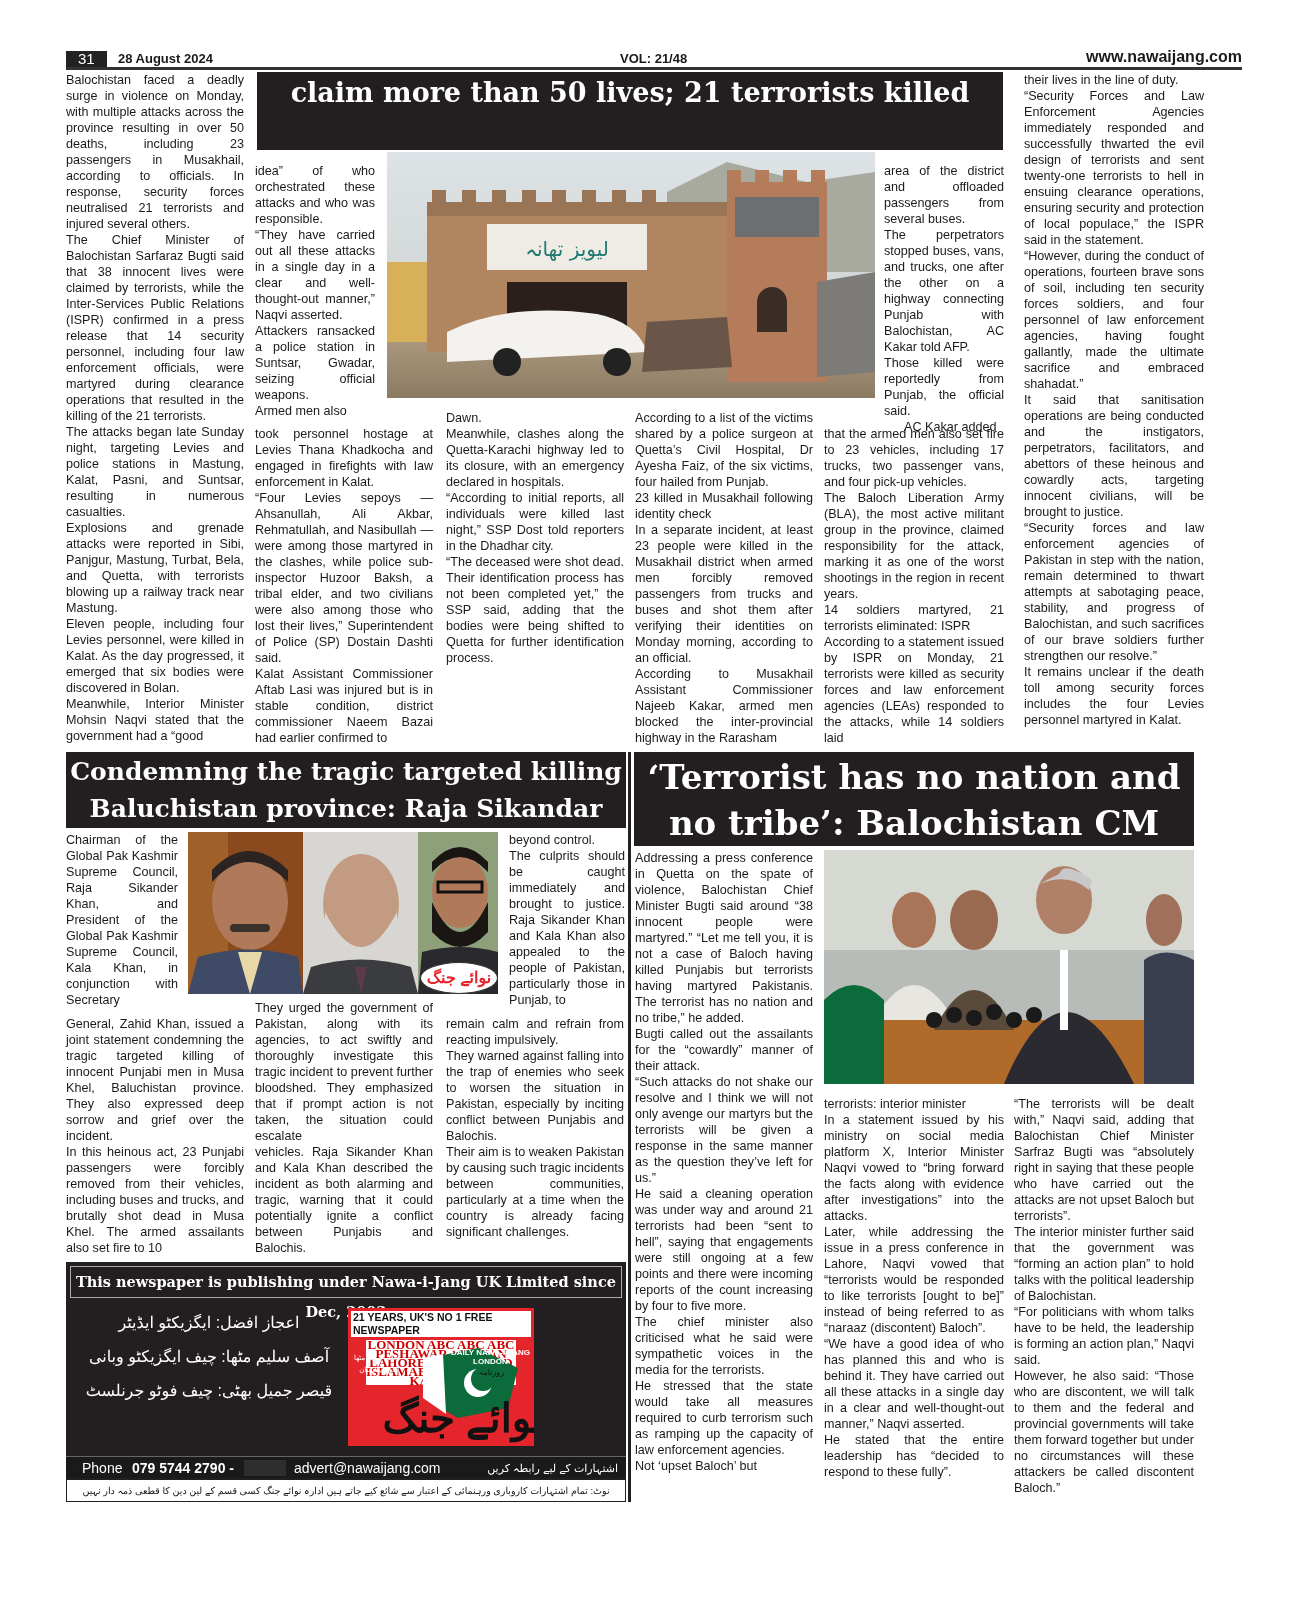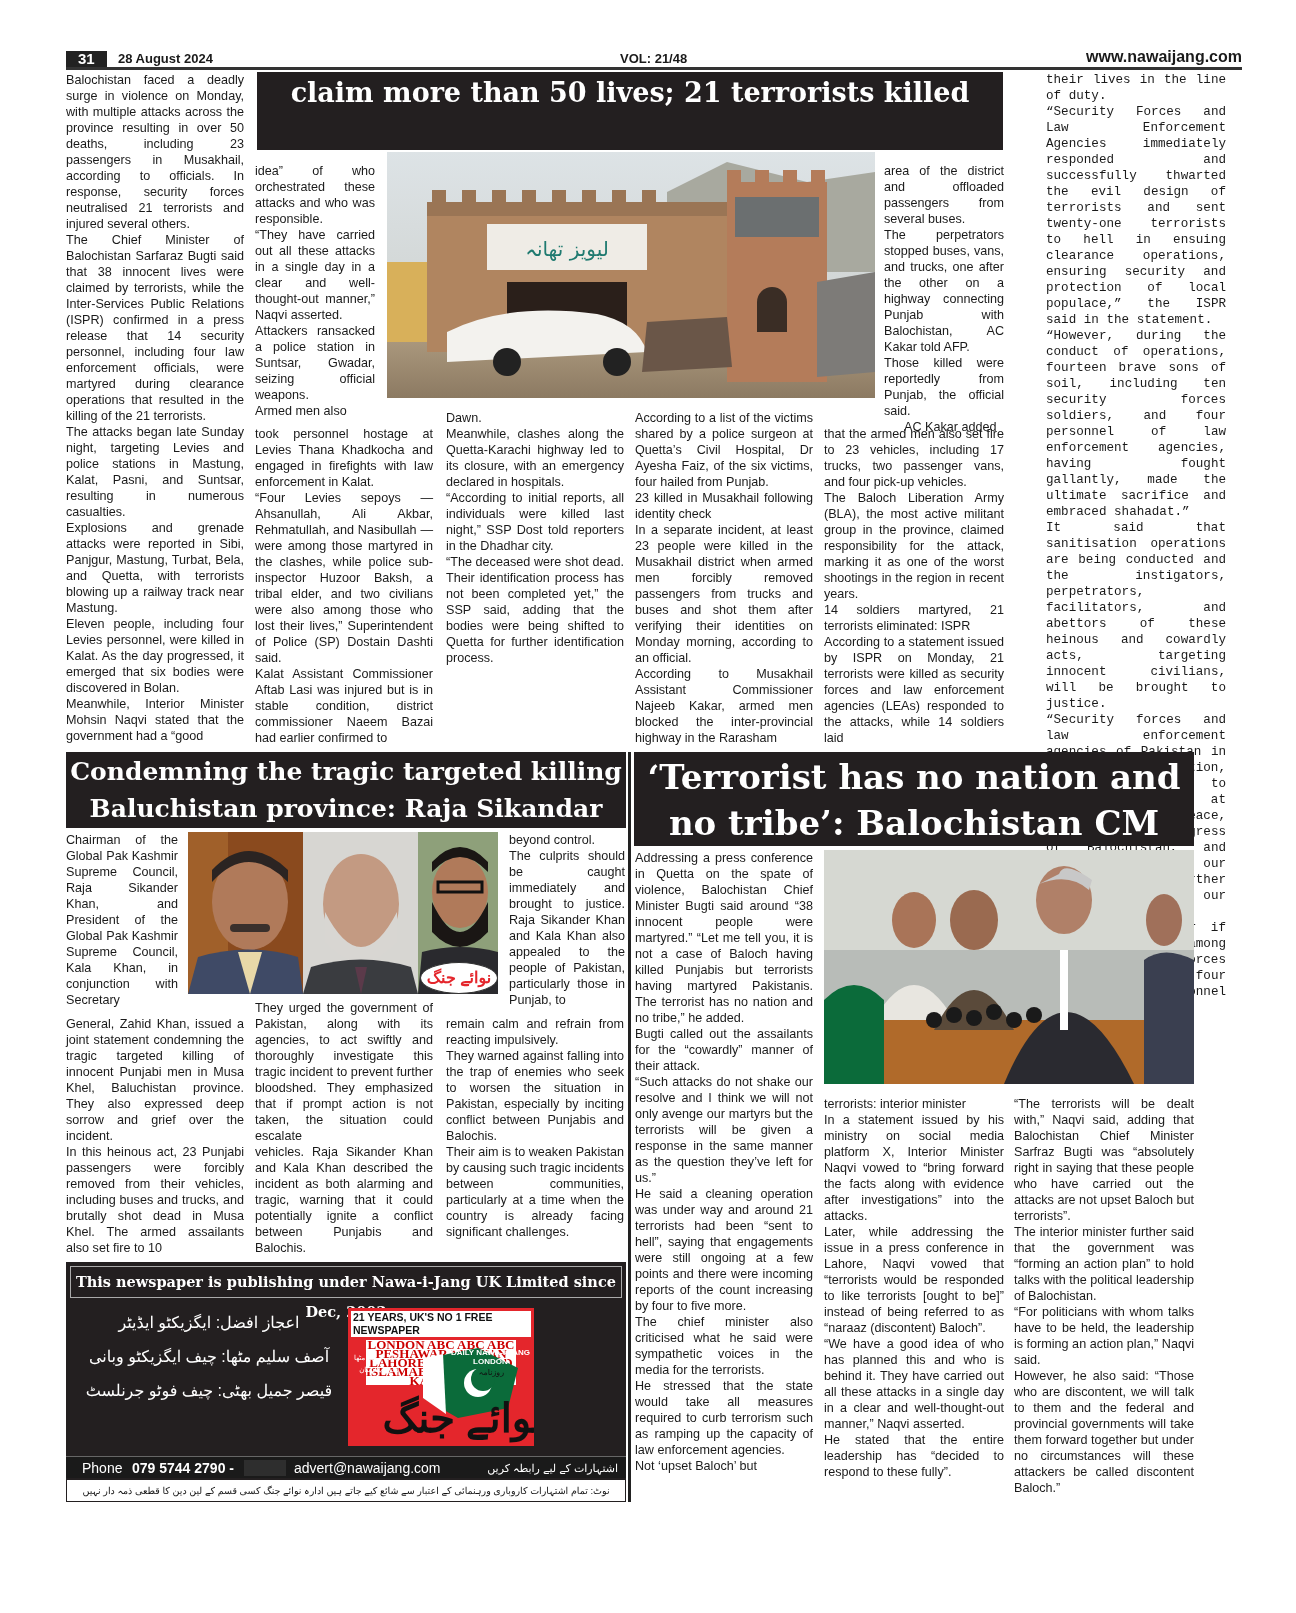--- a/index.html
+++ b/index.html
@@ -11,7 +11,7 @@
   .head-serif { font-family: "DejaVu Serif", "Liberation Serif", serif; font-weight: bold; color: #fff; text-align: center; }
   
   .masthead { position: absolute; left: 66px; top: 48px; width: 1176px; height: 22px; border-bottom: 3px solid #333; }
-  .pgnum { position: absolute; left: 0; top: 3px; background: #222; color: #fff; font-weight: bold; font-size: 15px; padding: 0 12px; height: 16px; line-height: 16px; }
+  .pgnum { position: absolute; left: 0; top: 3px; background: #222; color: #fff; font-weight: normal; font-size: 15px; padding: 0 12px; height: 16px; line-height: 16px; }
   .date { position: absolute; left: 52px; top: 3px; font-weight: bold; font-size: 13px; }
   .vol { position: absolute; left: 554px; top: 3px; font-weight: bold; font-size: 13px; }
   .site { position: absolute; right: 0; top: 0; font-weight: bold; font-size: 16px; }

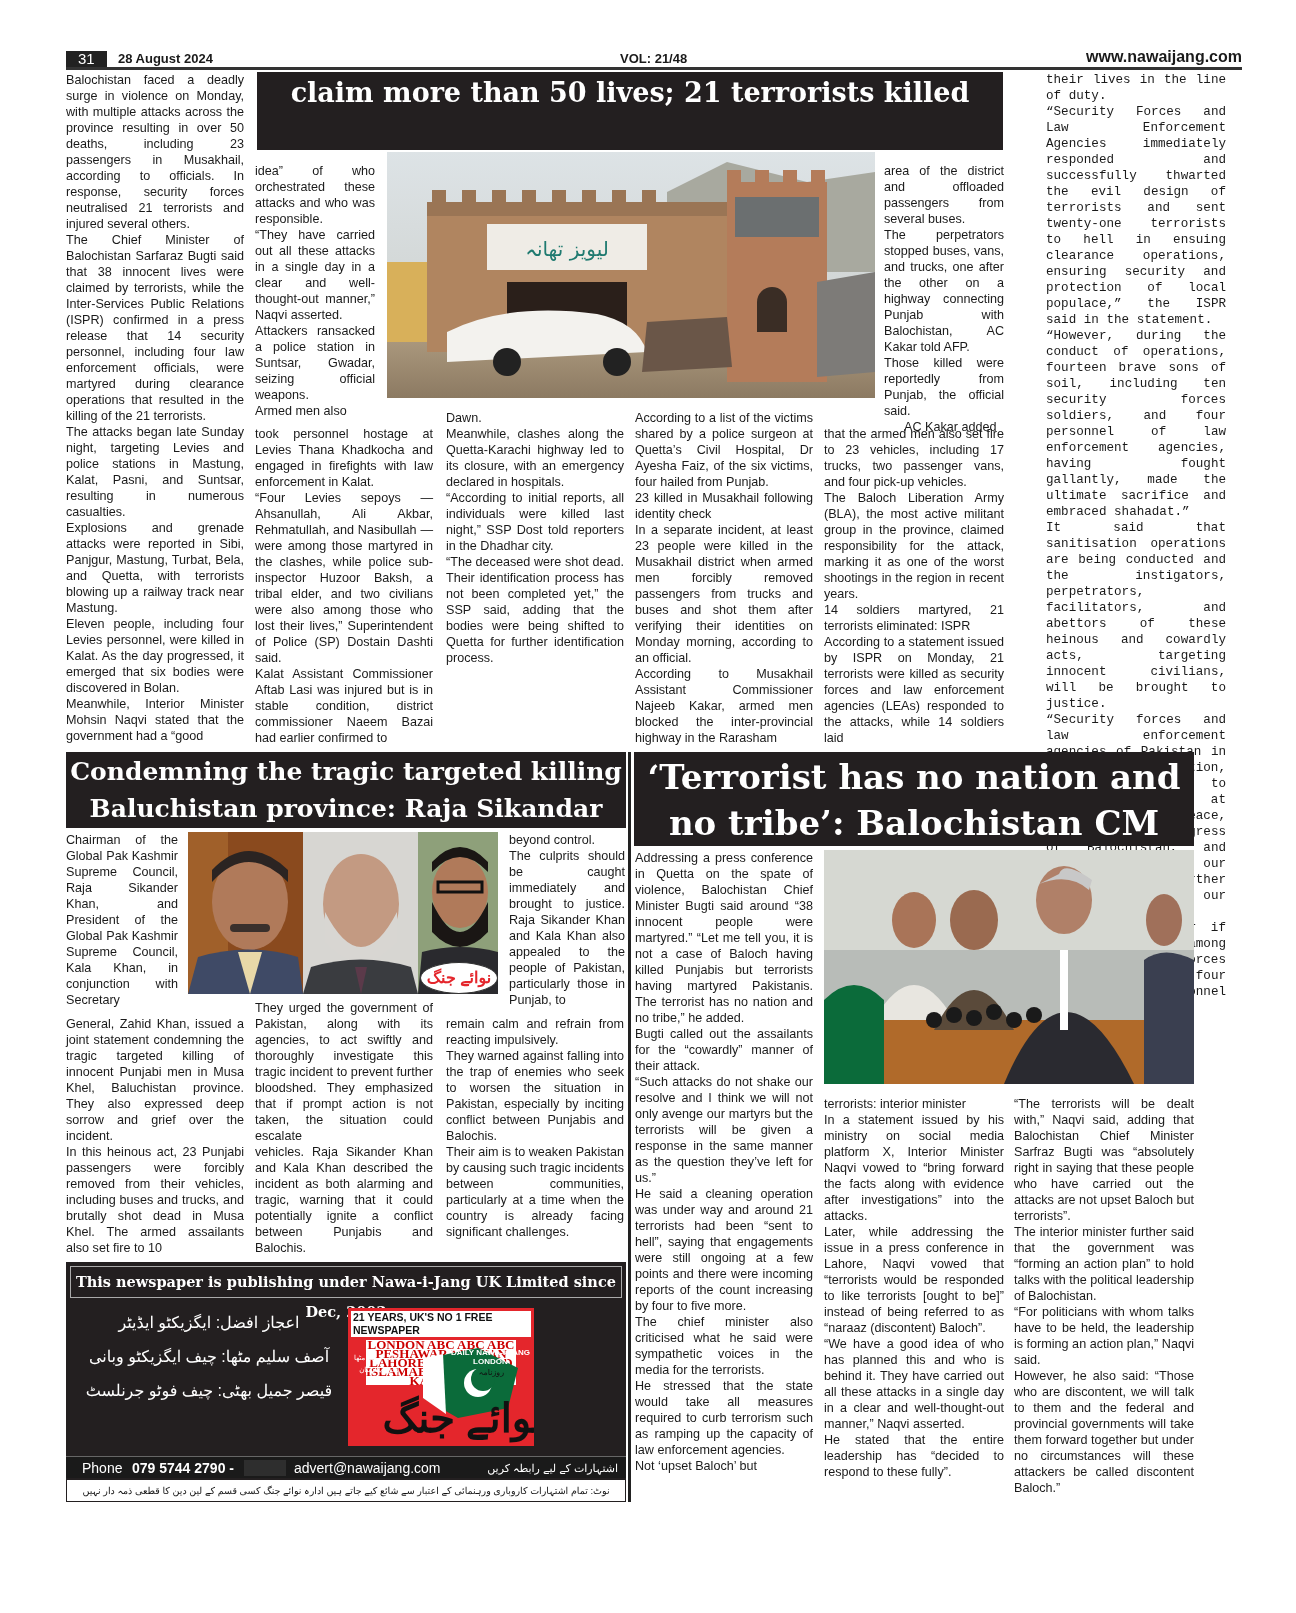--- a/index.html
+++ b/index.html
@@ -132,7 +132,7 @@
   <p>According to a statement issued by ISPR on Monday, 21 terrorists were killed as security forces and law enforcement agencies (LEAs) responded to the attacks, while 14 soldiers laid</p>
 </div>
 
-<div class="col" style="left:1046px; top:72px; width:180px;font-family:Liberation Mono, monospace;">
+<div class="col" style="left:1024px; top:72px; width:180px;">
   <p>their lives in the line of duty.</p>
   <p>“Security Forces and Law Enforcement Agencies immediately responded and successfully thwarted the evil design of terrorists and sent twenty-one terrorists to hell in ensuing clearance operations, ensuring security and protection of local populace,” the ISPR said in the statement.</p>
   <p>“However, during the conduct of operations, fourteen brave sons of soil, including ten security forces soldiers, and four personnel of law enforcement agencies, having fought gallantly, made the ultimate sacrifice and embraced shahadat.”</p>

